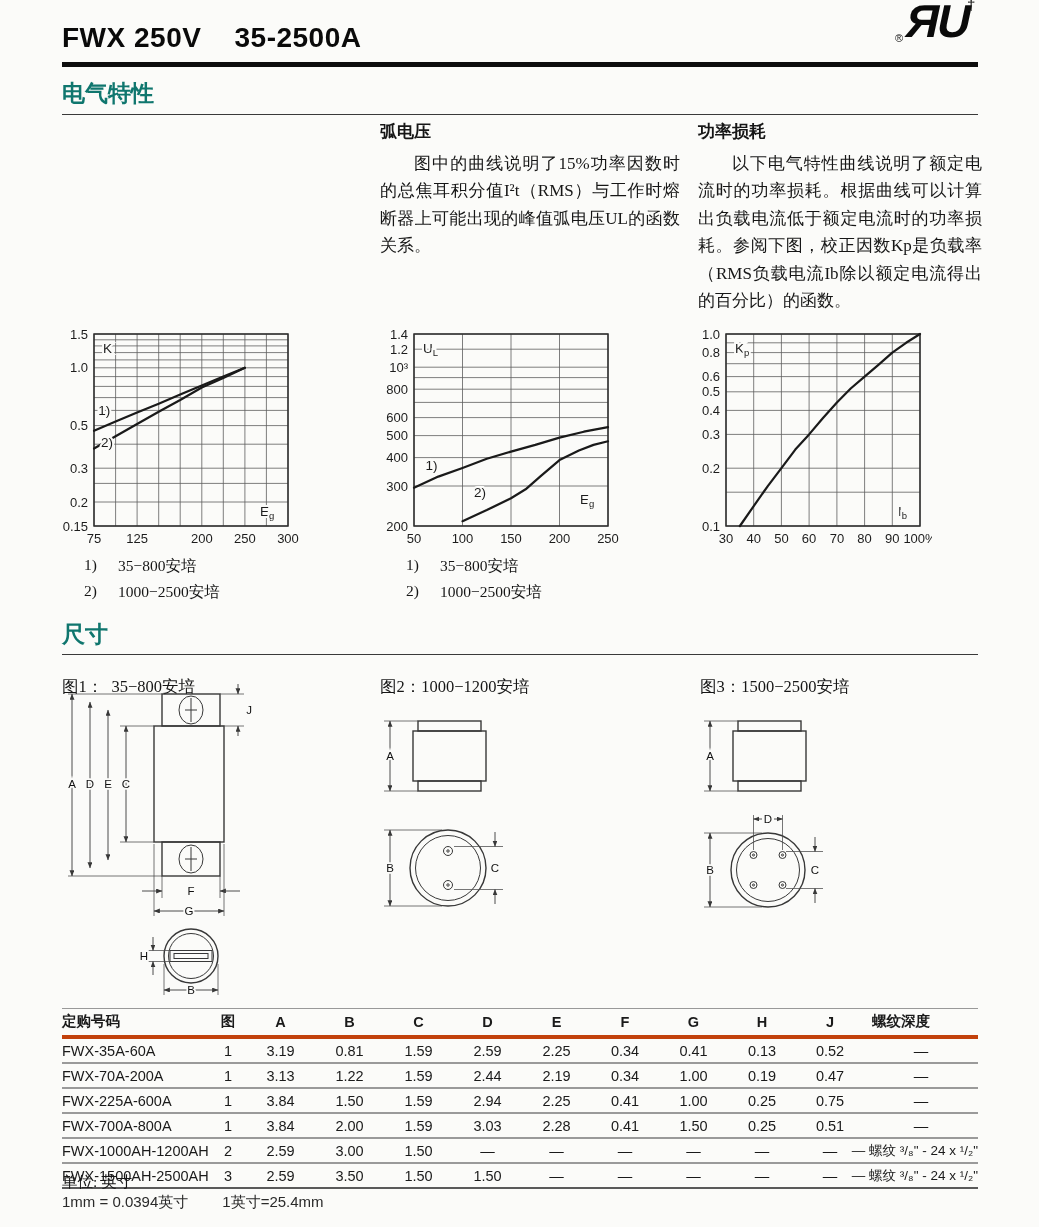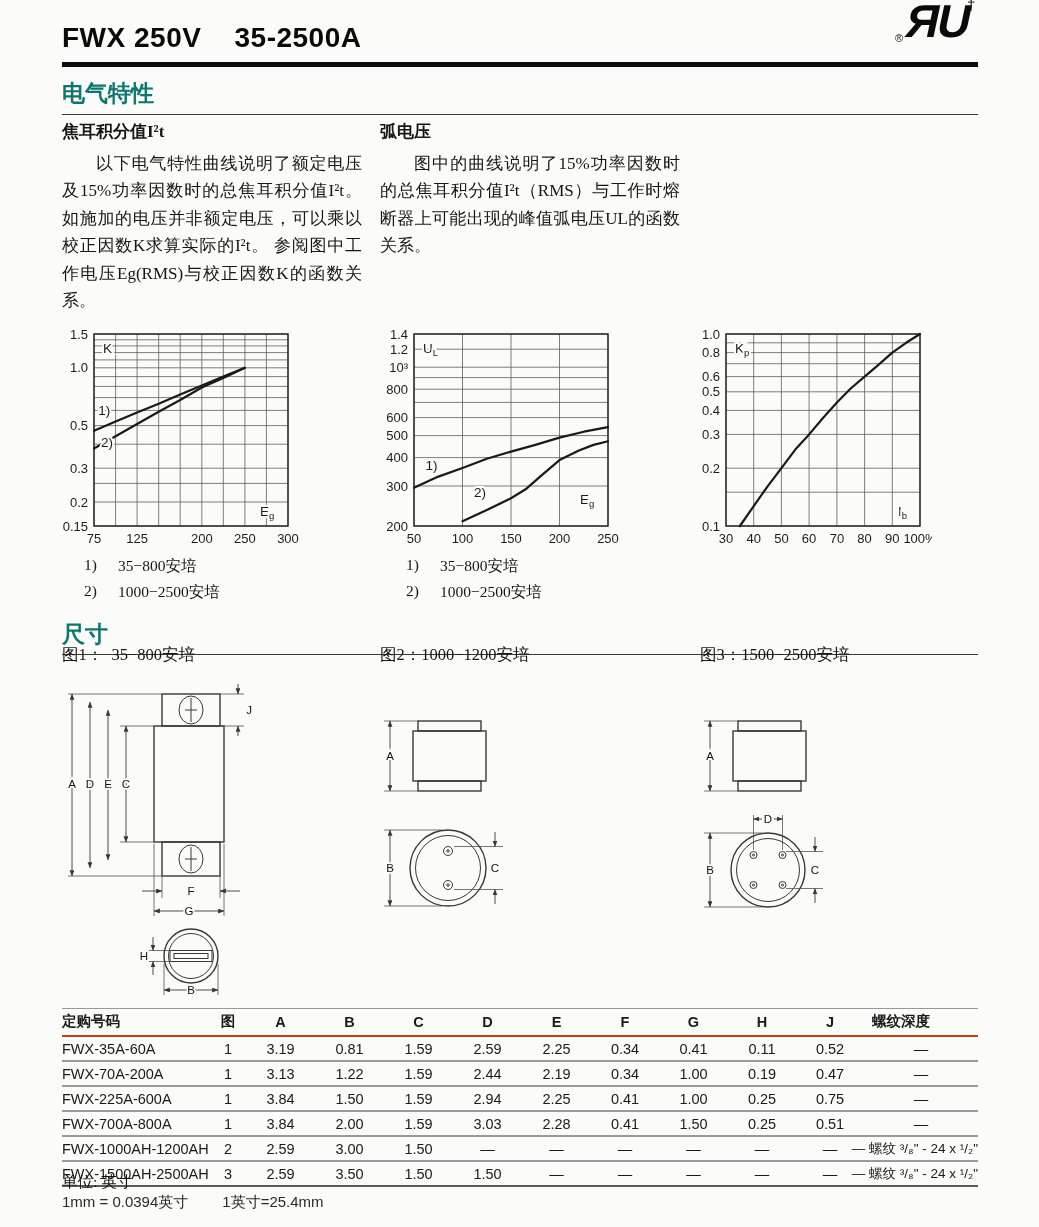--- a/index.html
+++ b/index.html
@@ -84,10 +84,6 @@
   <div class="abs sec-title" style="top:78px">电气特性</div>
   <div class="abs rule-thin" style="top:114px"></div>
 
-  <div class="abs col" style="left:62px;width:300px">
-    <h3>焦耳积分值I²t</h3>
-    <p>以下电气特性曲线说明了额定电压及15%功率因数时的总焦耳积分值I²t。如施加的电压并非额定电压，可以乘以校正因数K求算实际的I²t。 参阅图中工作电压Eg(RMS)与校正因数K的函数关系。</p>
-  </div>
   <div class="abs col" style="left:380px;width:300px">
     <h3>弧电压</h3>
     <p>图中的曲线说明了15%功率因数时的总焦耳积分值I²t（RMS）与工作时熔断器上可能出现的峰值弧电压UL的函数关系。</p>

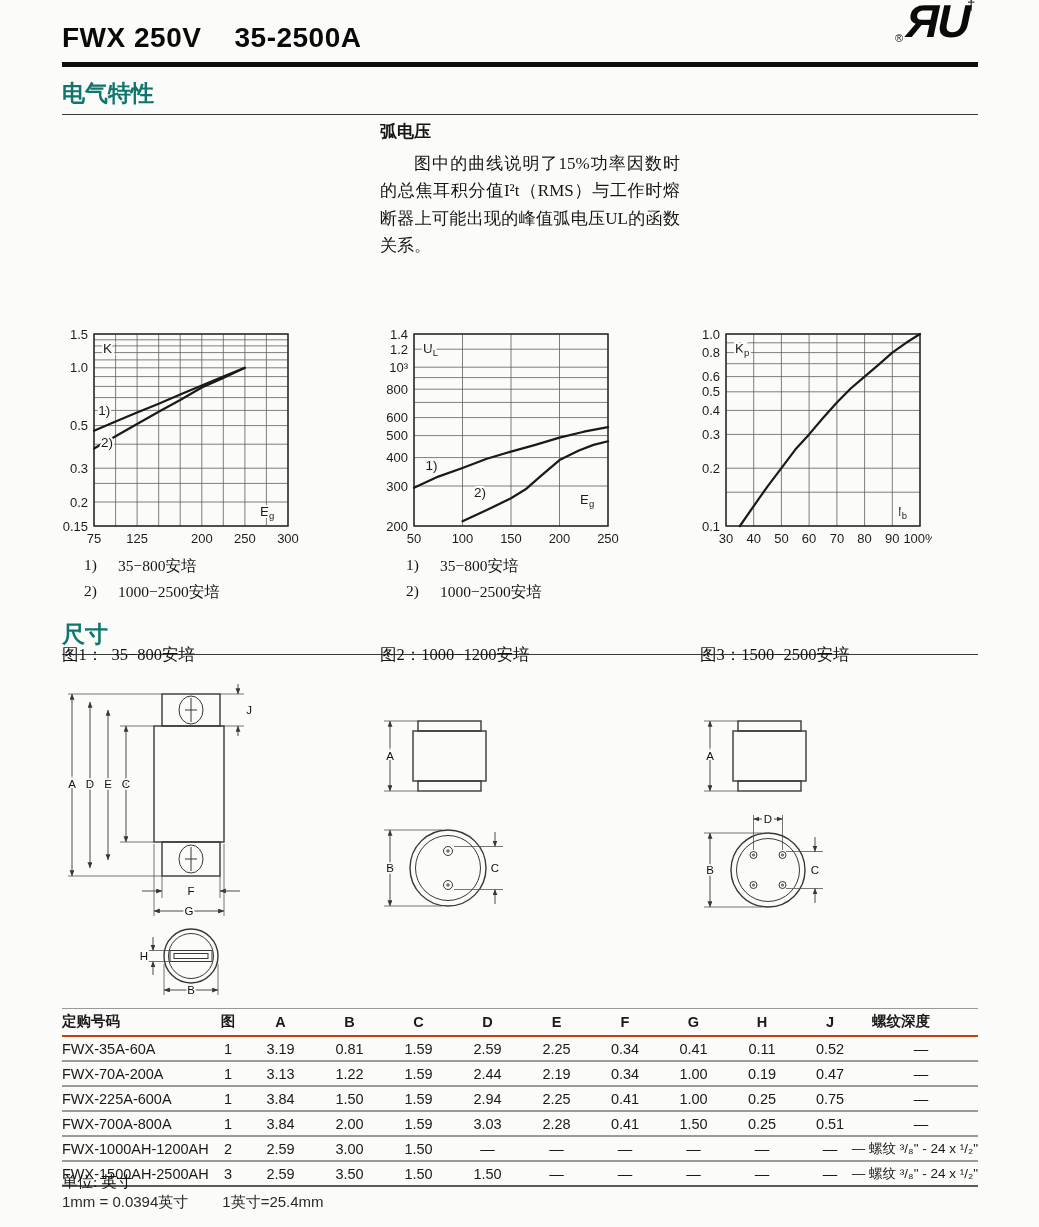--- a/index.html
+++ b/index.html
@@ -87,6 +87,10 @@
   <div class="abs col" style="left:380px;width:300px">
     <h3>弧电压</h3>
     <p>图中的曲线说明了15%功率因数时的总焦耳积分值I²t（RMS）与工作时熔断器上可能出现的峰值弧电压UL的函数关系。</p>
+  </div>
+  <div class="abs col" style="left:698px;width:284px">
+    <h3>功率损耗</h3>
+    <p>以下电气特性曲线说明了额定电流时的功率损耗。根据曲线可以计算出负载电流低于额定电流时的功率损耗。参阅下图，校正因数Kp是负载率（RMS负载电流Ib除以额定电流得出的百分比）的函数。</p>
   </div>
 
   <div class="abs chart" style="left:56px;top:326px">

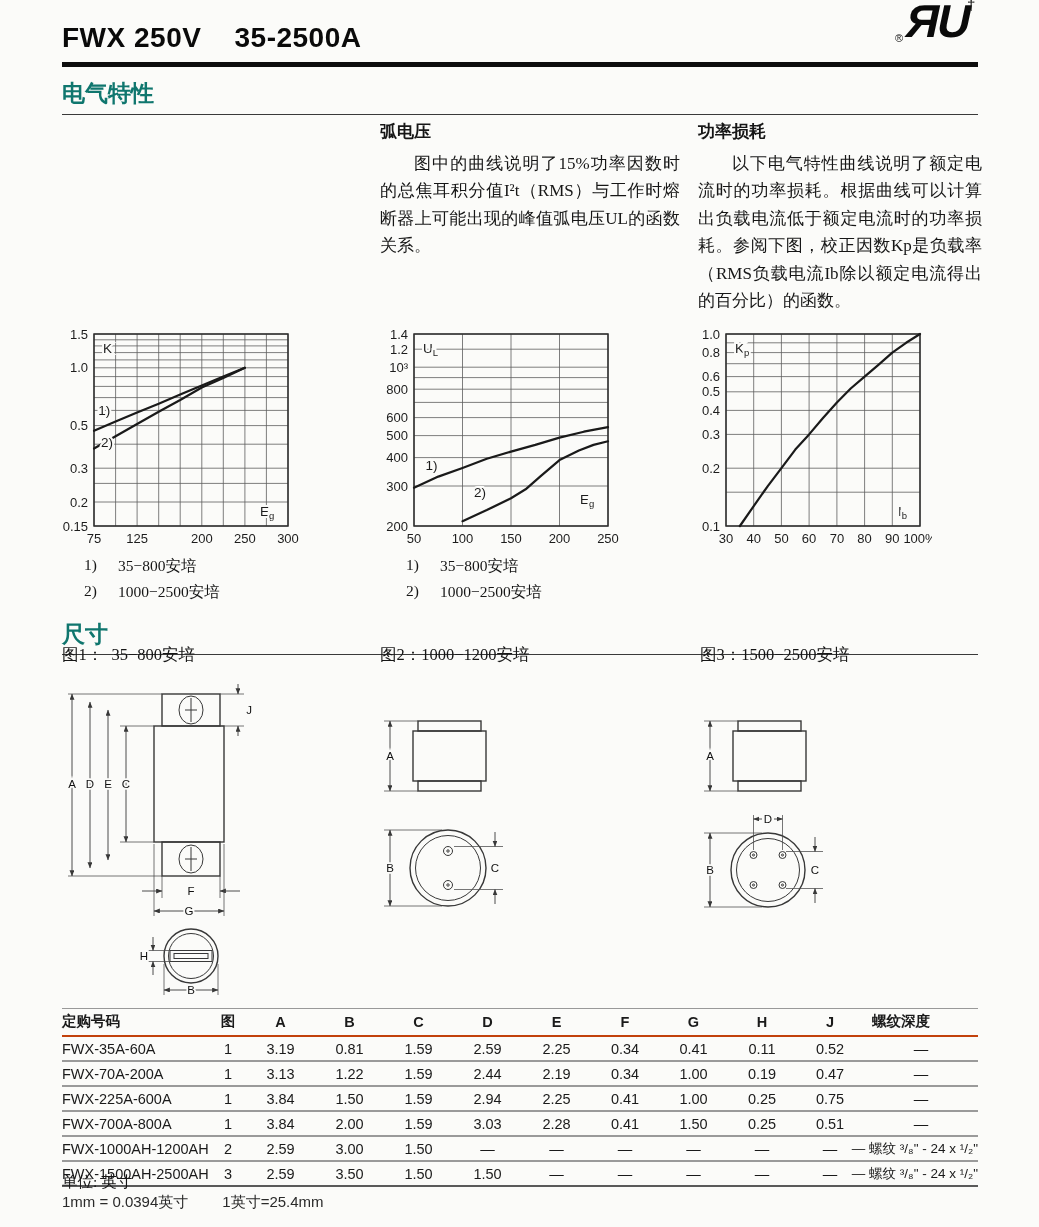--- a/index.html
+++ b/index.html
@@ -41,7 +41,7 @@
   .lg-n{width:34px;}
 
   
-  .figcap{top:644px;font-size:16.5px;white-space:pre;}
+  .figcap{top:676px;font-size:16.5px;white-space:pre;}
 
   
   .part{fill:none;stroke:#383838;stroke-width:1.4;}

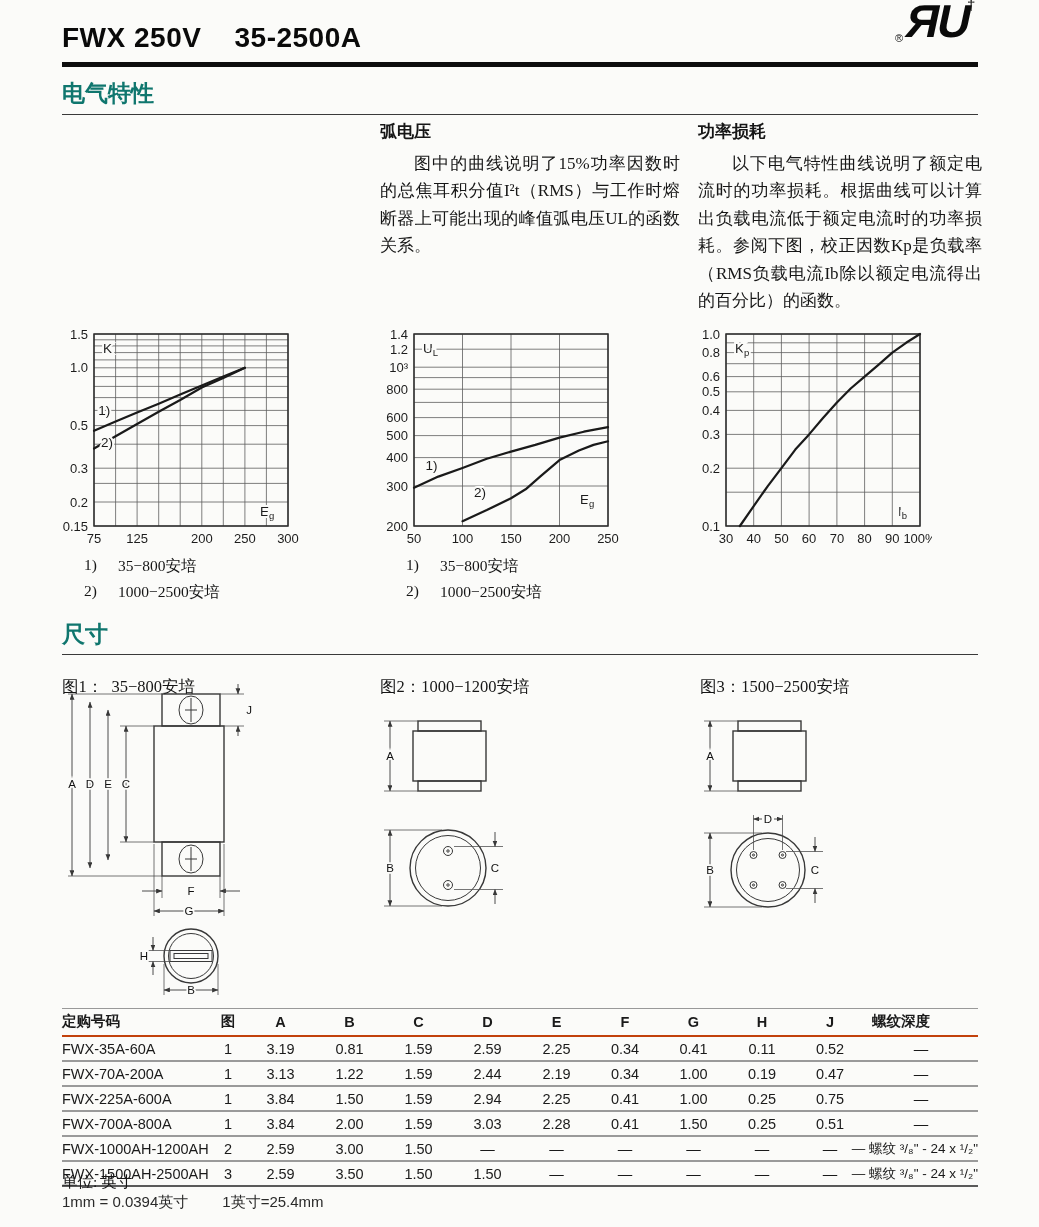--- a/index.html
+++ b/index.html
@@ -55,7 +55,7 @@
   #spec-table{left:62px;top:1008px;width:916px;border-collapse:collapse;table-layout:fixed;
         font-family:"Liberation Sans",sans-serif;font-size:14.5px;color:#1a1a1a;}
   #spec-table th{font-weight:700;text-align:center;padding:3px 0 4px 0;border-top:1.5px solid #999;
-        border-bottom:2px solid #c2410c;white-space:nowrap;}
+        border-bottom:4px solid #c2410c;white-space:nowrap;}
   #spec-table td{text-align:center;padding:2.5px 0;border-bottom:2px solid #9a9a9a;white-space:nowrap;height:18px;}
   #spec-table tr:last-child td{border-bottom:2px solid #5a5a5a;}
   #spec-table th:first-child,#spec-table td:first-child{text-align:left;}

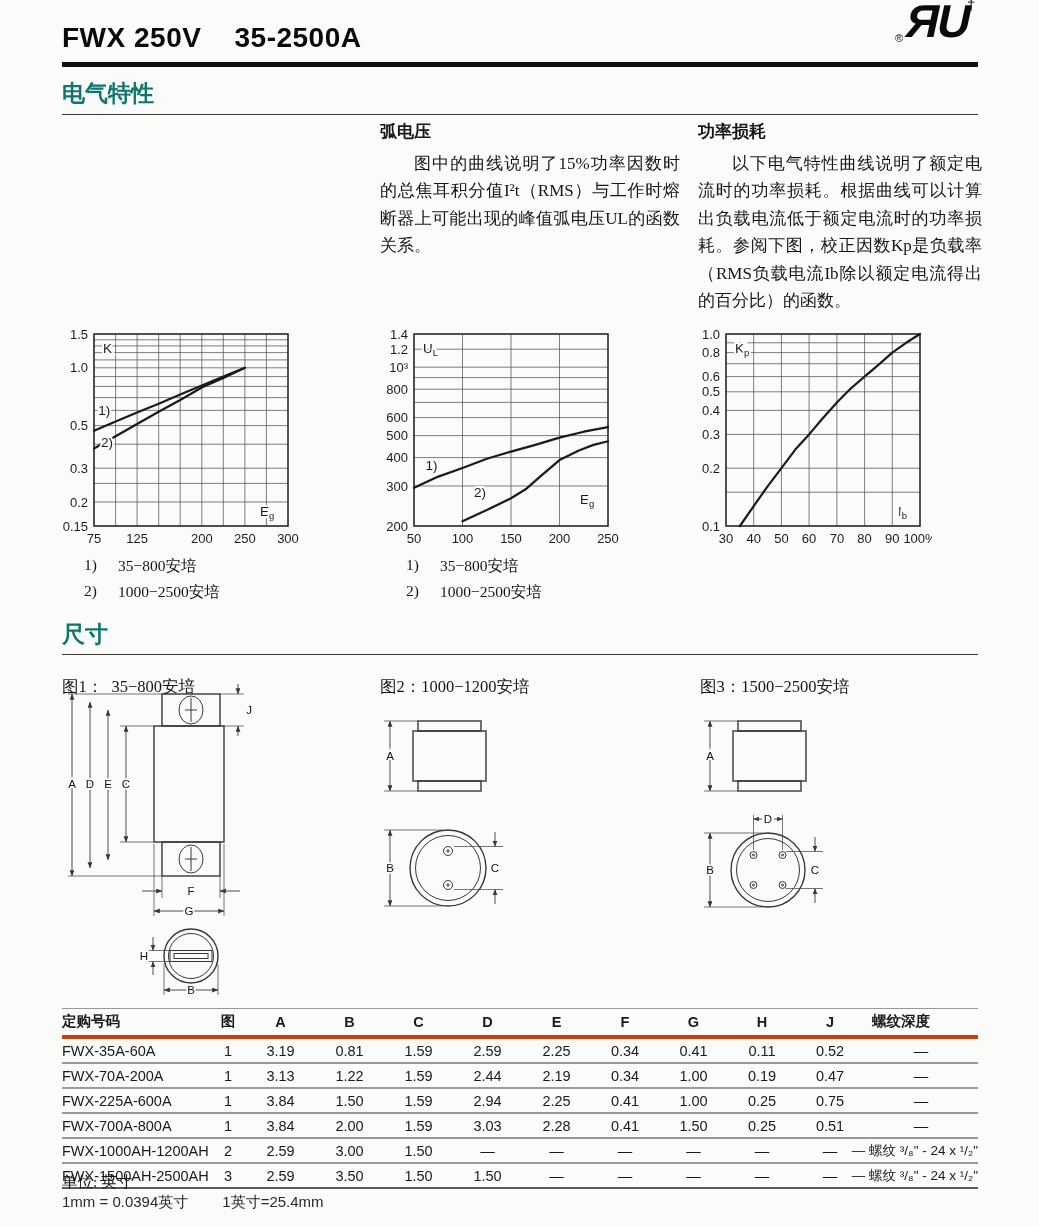--- a/index.html
+++ b/index.html
@@ -440,7 +440,7 @@
           <td>2.25</td>
           <td>0.34</td>
           <td>0.41</td>
-          <td>0.11</td>
+          <td>0.13</td>
           <td>0.52</td>
           <td>—</td>
         </tr>

